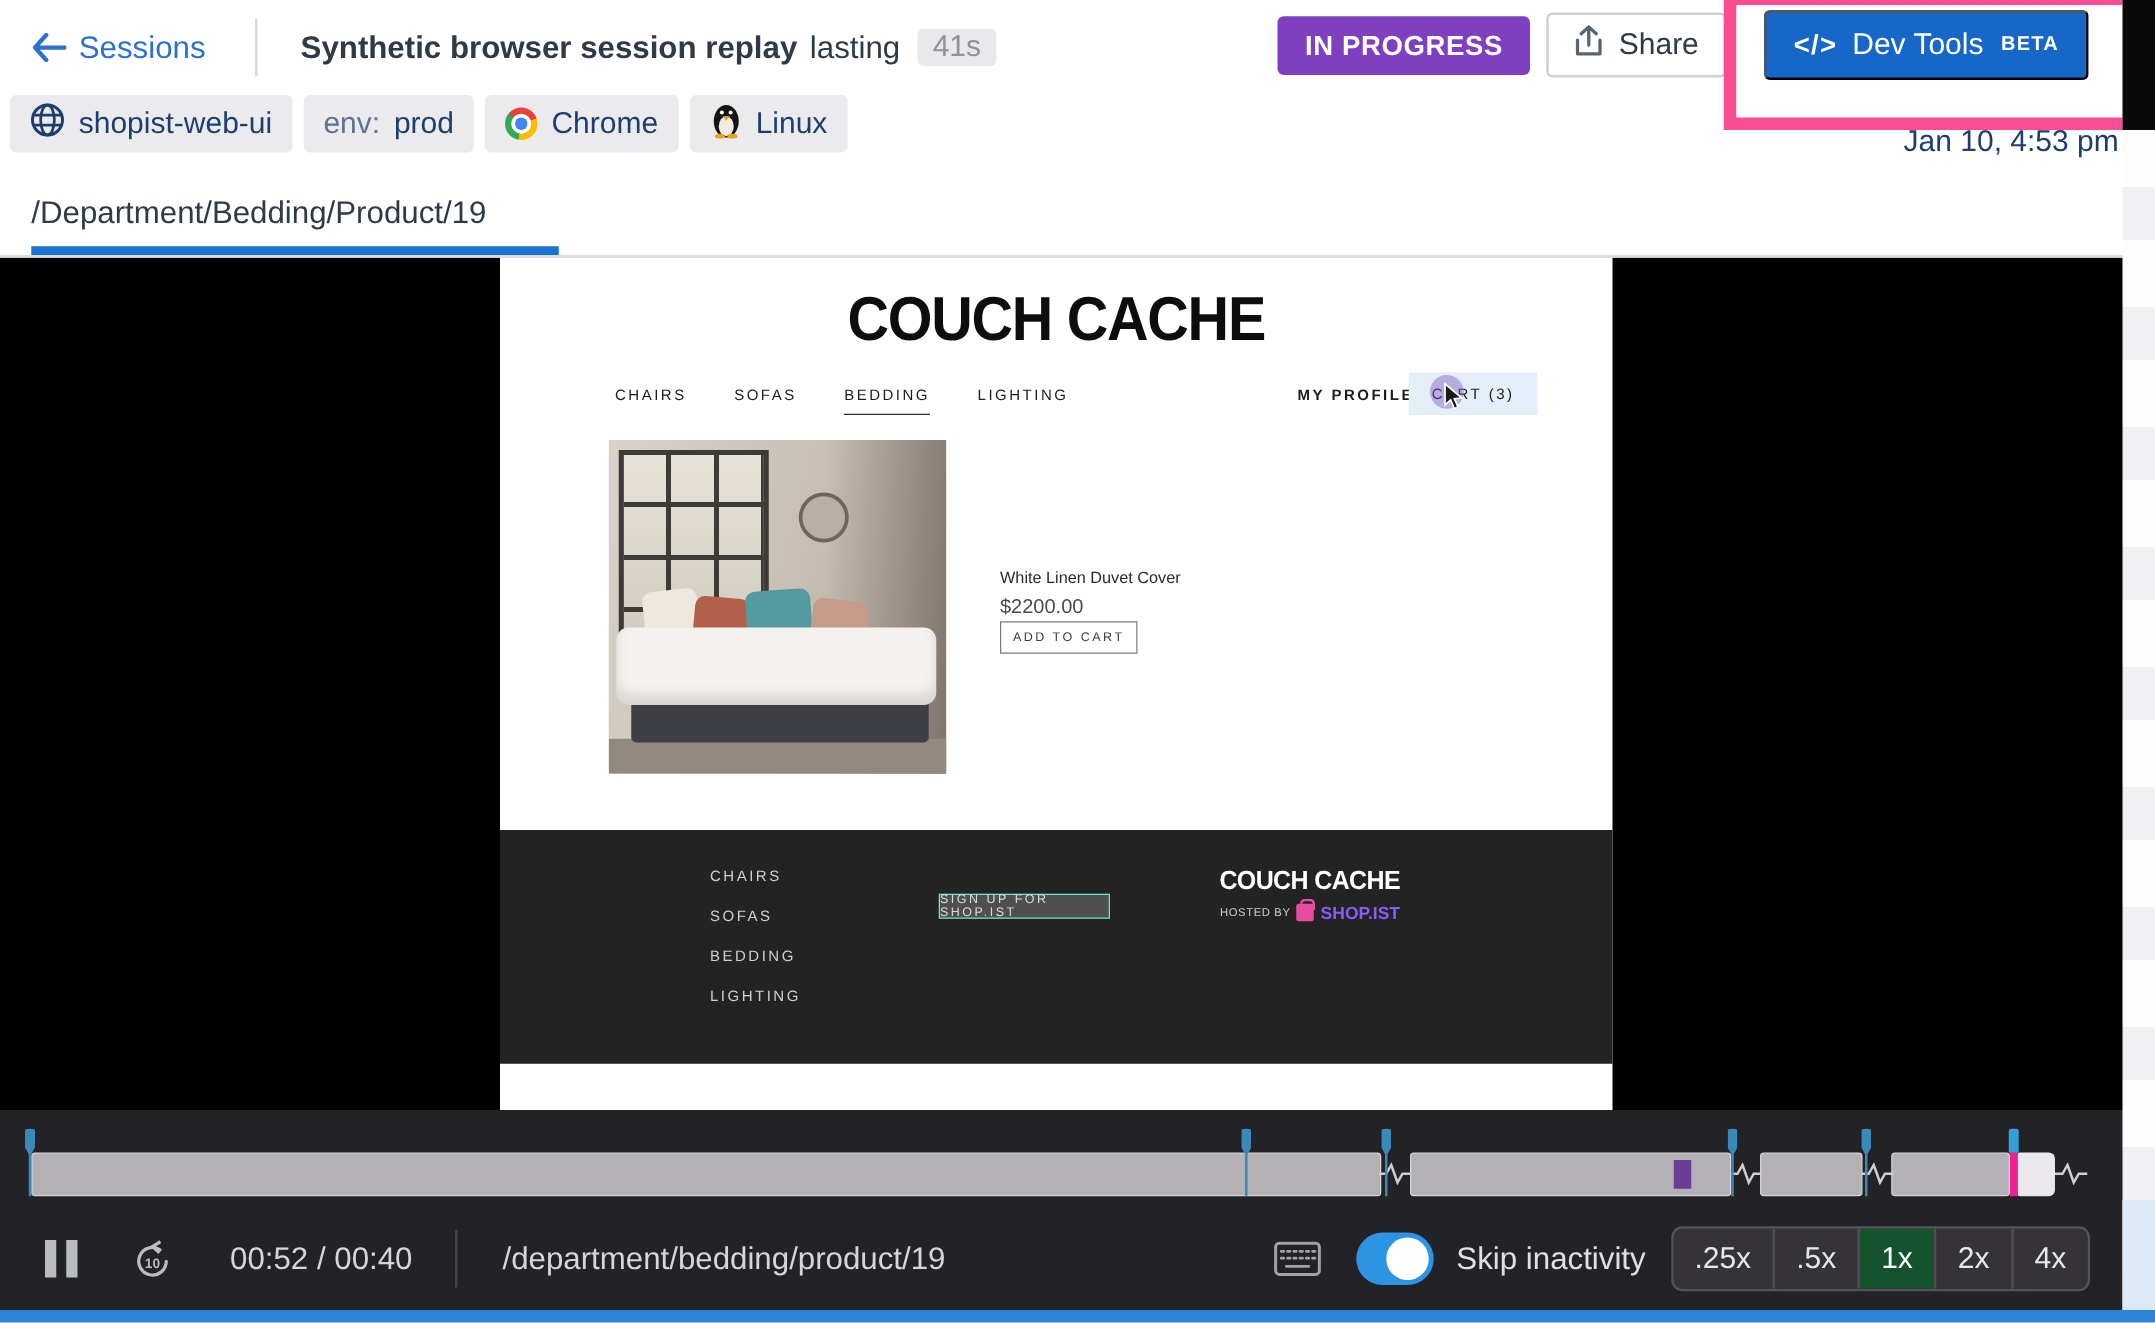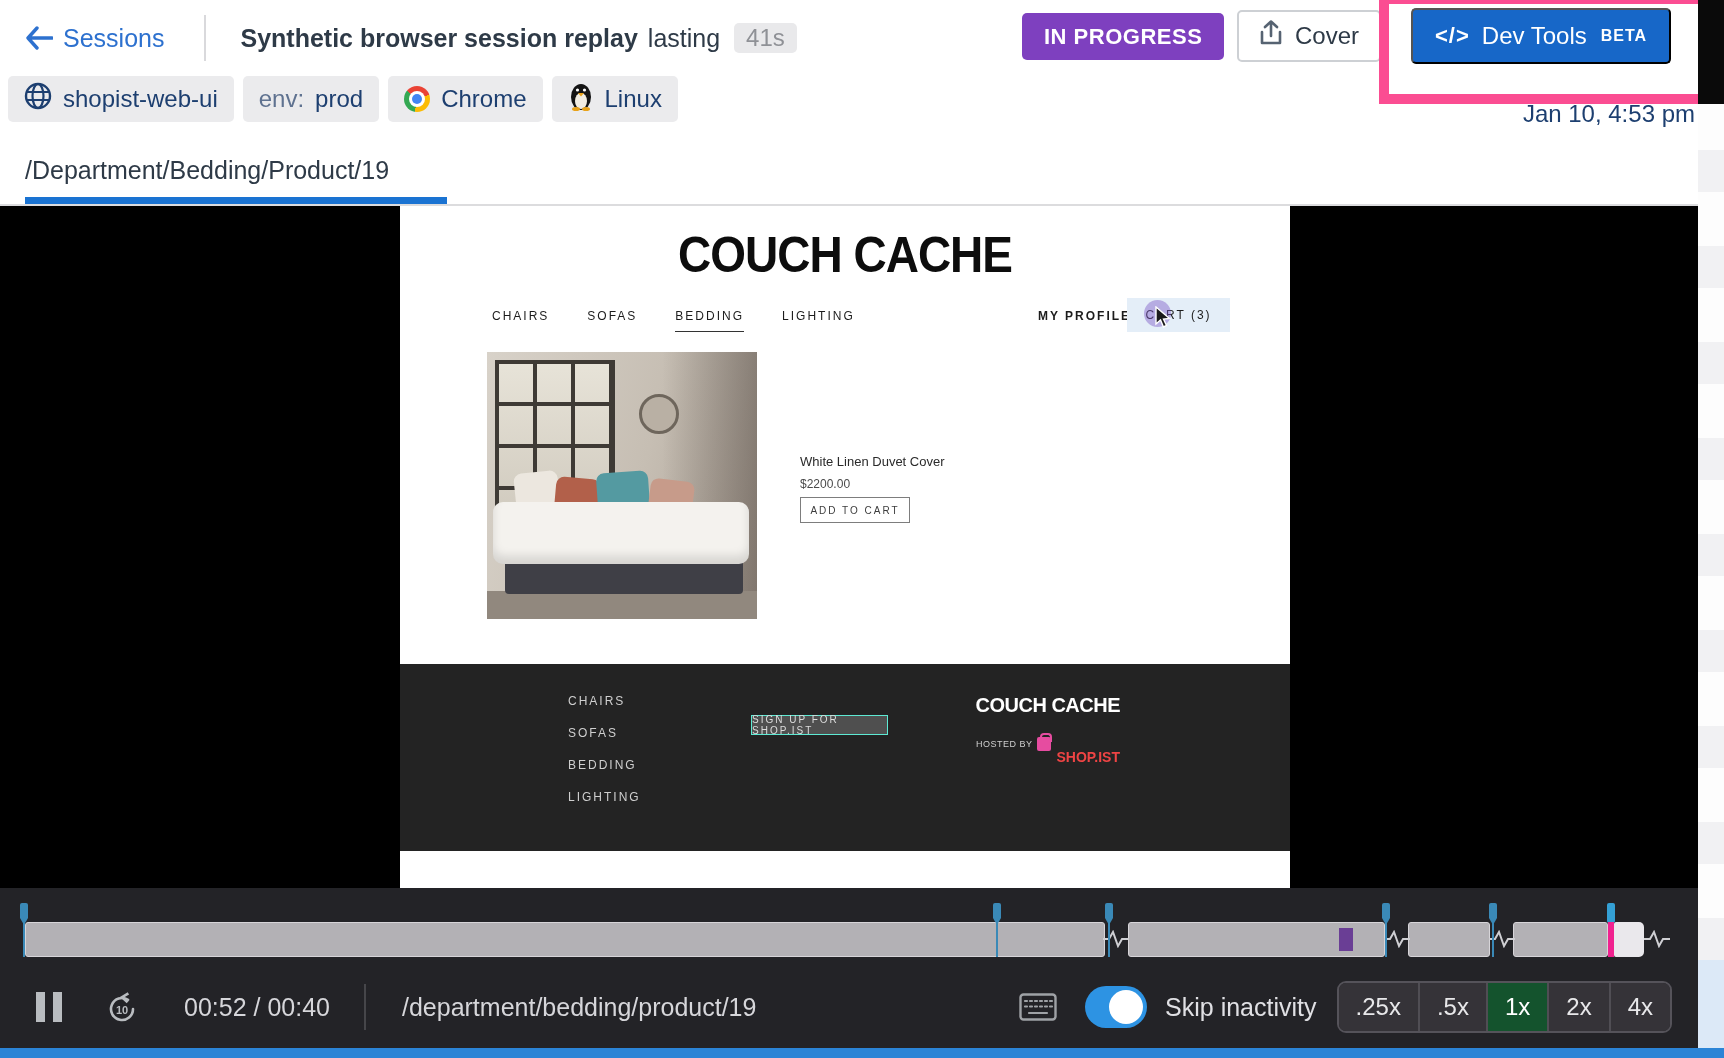--- a/index.html
+++ b/index.html
@@ -184,7 +184,7 @@
             <path d="M3 12 V23 H21 V12" stroke="#566372" stroke-width="2.6" fill="none" stroke-linecap="round" stroke-linejoin="round"></path>
           </svg>
       </span>
-      <span>Cover</span>
+      <span>Share</span>
     </button>
 
     <button class="devtools-btn">

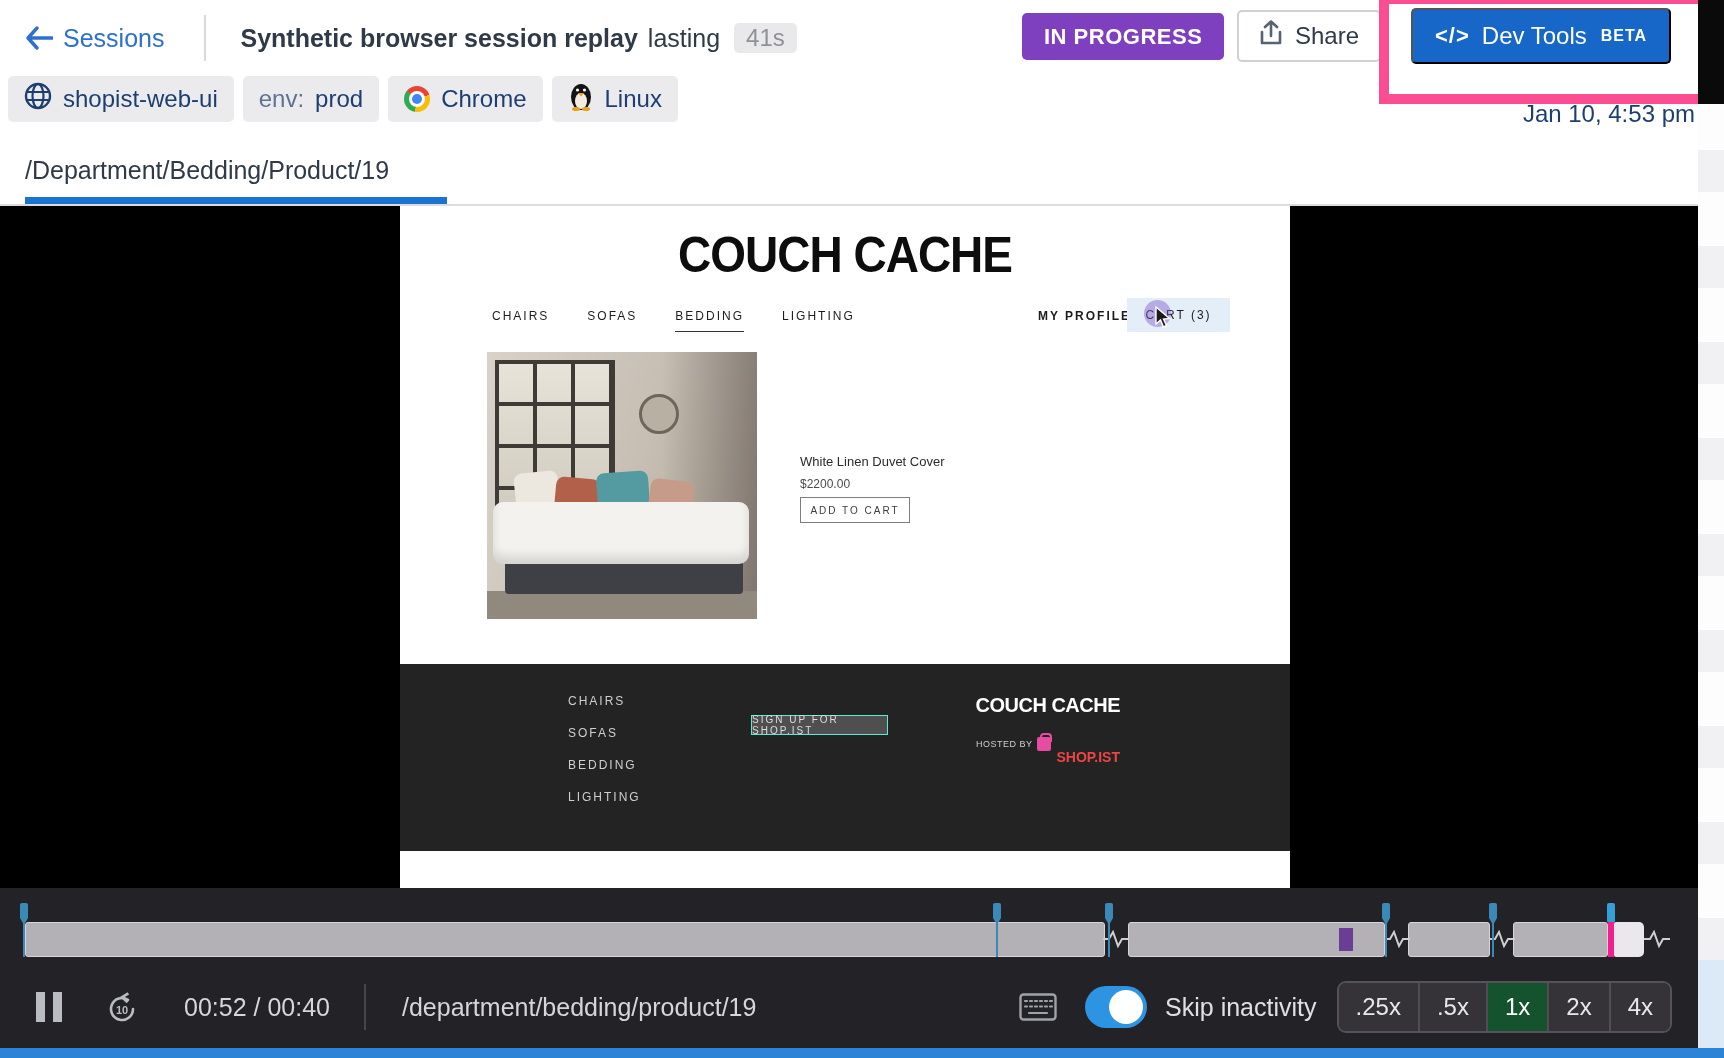--- a/index.html
+++ b/index.html
@@ -89,7 +89,7 @@
   .pw4 { left:162px; background:#c79b8a; transform:rotate(7deg); top:128px; }
 
   .prod-name { position:absolute; left:400px; top:248px; font-size:13px; color:#2a2a2a; }
-  .prod-price { position:absolute; left:400px; top:271px; font-size:12px; color:#4a4a4a;text-align:right; }
+  .prod-price { position:absolute; left:400px; top:271px; font-size:16px; color:#4a4a4a;text-align:right; }
   .add-cart-btn { position:absolute; left:400px; top:291px; width:110px; height:26px; background:#fff;
                   border:1px solid #7d7d7d; font-size:10px; letter-spacing:2px; color:#3c3c3c;
                   display:flex; align-items:center; justify-content:center; }

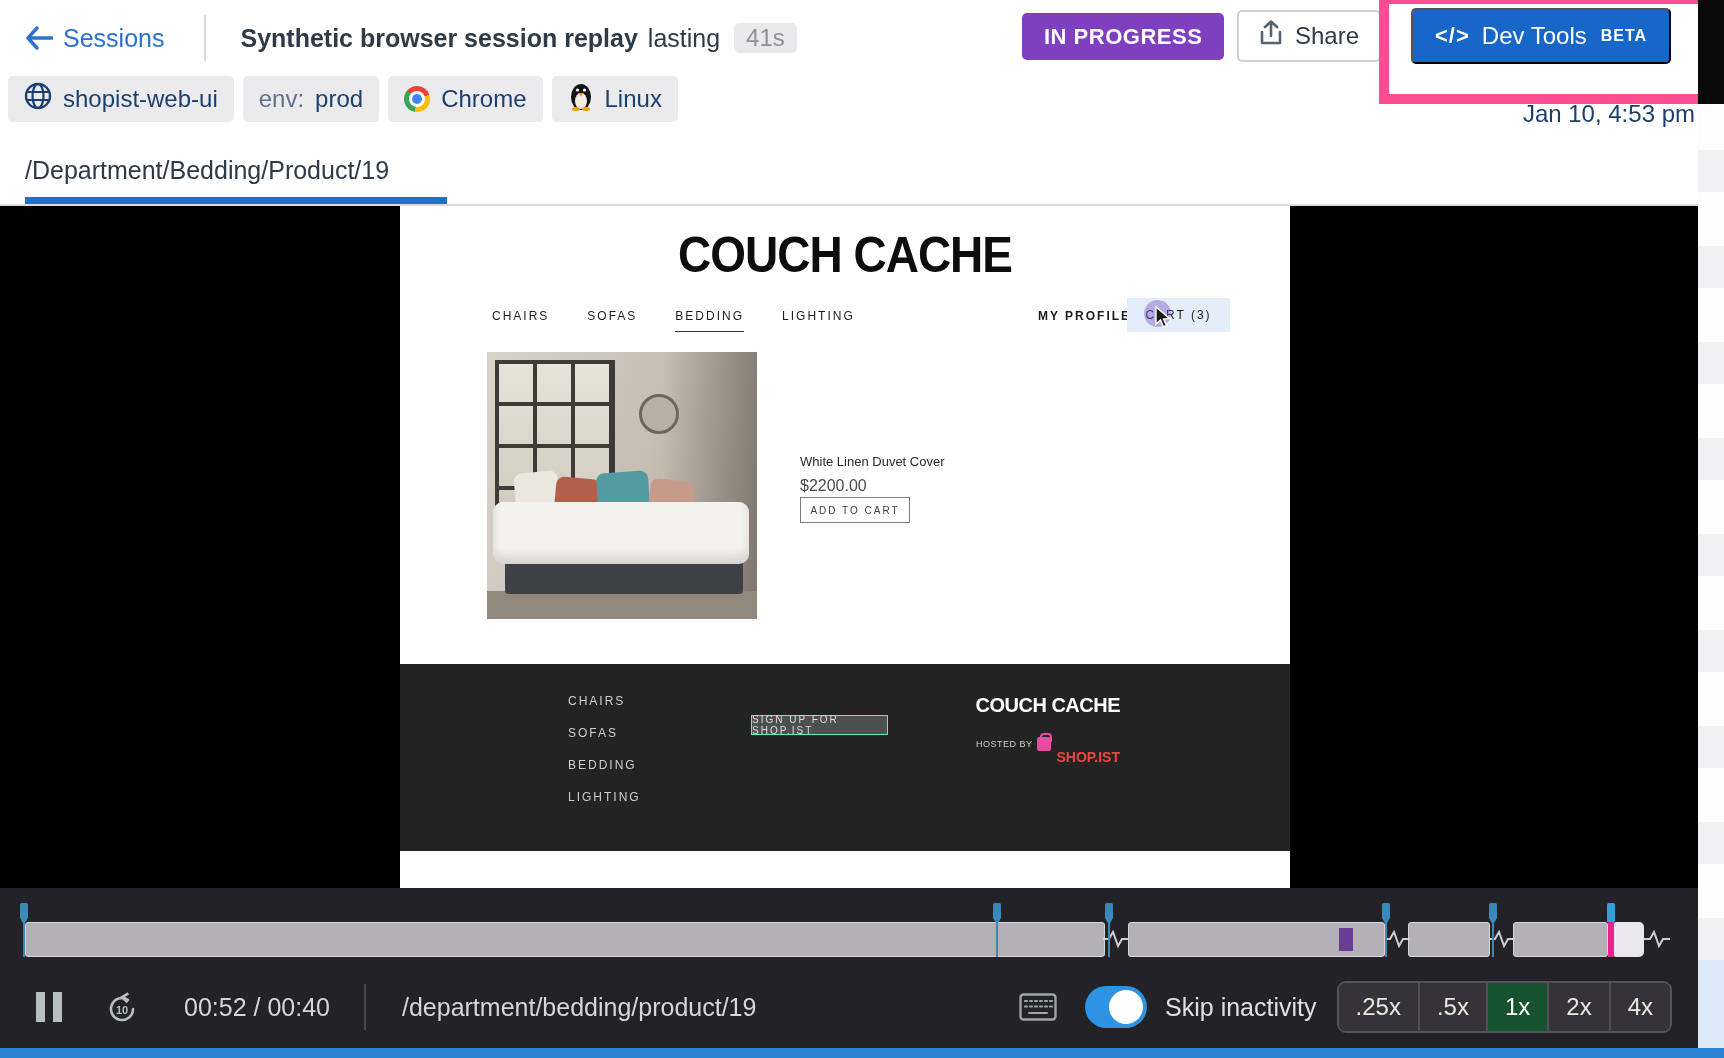--- a/index.html
+++ b/index.html
@@ -108,7 +108,7 @@
   .bag-ic { width:14px; height:14px; background:#e64ca0; border-radius:2px; position:relative; }
   .bag-ic::before { content:""; position:absolute; left:3px; top:-4px; width:8px; height:7px;
                     border:2px solid #e64ca0; border-bottom:none; border-radius:4px 4px 0 0; }
-  .pf-hosted .hbrand { font-size:14px; font-weight:bold; color:#ef4444;margin-top:27px; }
+  .pf-hosted .hbrand { font-size:14px; font-weight:bold; color:#8b5cf6; }
 
   
   .player { position:absolute; left:0; top:888px; width:1724px; height:160px; background:#232327; z-index:1; }

